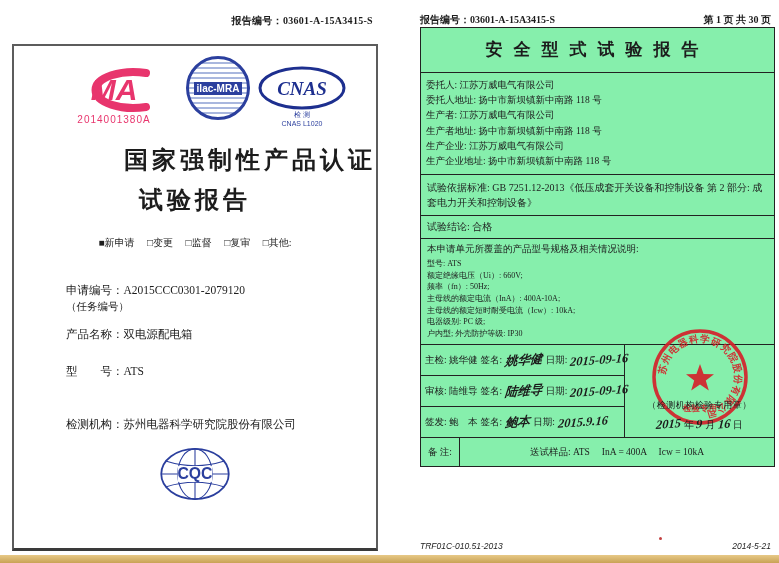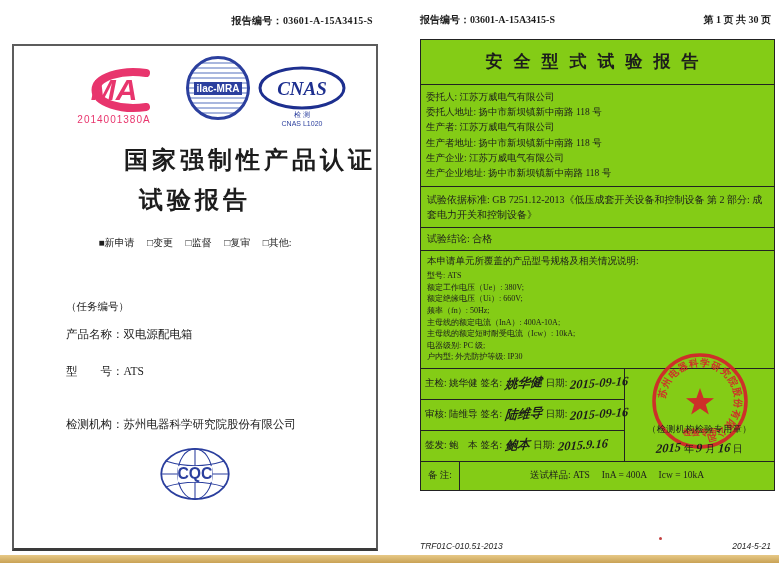--- a/index.html
+++ b/index.html
@@ -44,7 +44,7 @@
   .rp{left:385px;width:394px;height:556px;}
   .rp-header{position:absolute;top:13px;left:35px;right:8px;display:flex;
     justify-content:space-between;font-size:10px;font-weight:bold;}
-  .rp-table{position:absolute;left:35px;top:39px;width:353px;border:1.5px solid #222;background:#84cc16;}
+  .rp-table{position:absolute;left:35px;top:27px;width:353px;border:1.5px solid #222;background:#86efac;}
   .t-title{height:44px;line-height:44px;text-align:center;font-size:17px;font-weight:bold;
     letter-spacing:11px;border-bottom:1.5px solid #222;}
   .t-info{display:flex;border-bottom:1.5px solid #222;}

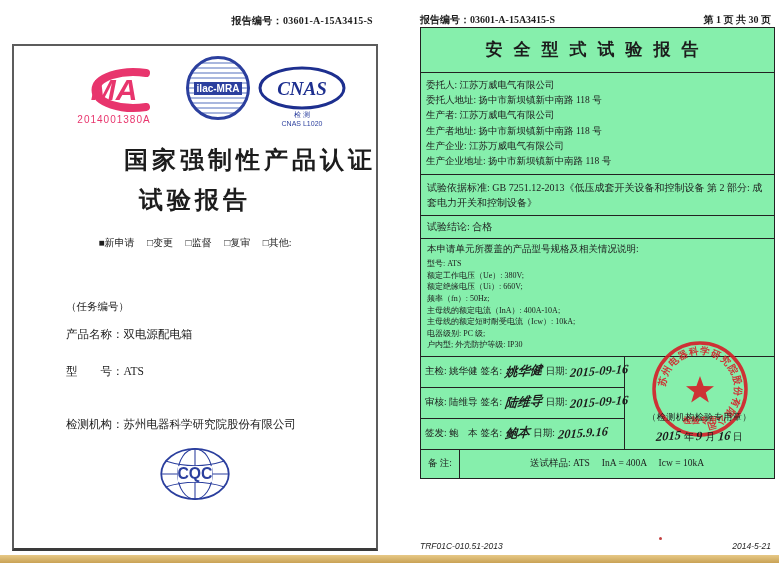--- a/index.html
+++ b/index.html
@@ -159,7 +159,6 @@
     <div class="t-coverage">
       <div class="cov-head">本申请单元所覆盖的产品型号规格及相关情况说明:</div>
       <div class="cov-line">型号: ATS</div>
-      <div class="cov-line">额定工作电压（Ue）: 380V;</div>
       <div class="cov-line">额定绝缘电压（Ui）: 660V;</div>
       <div class="cov-line">频率（fn）: 50Hz;</div>
       <div class="cov-line">主母线的额定电流（InA）: 400A-10A;</div>

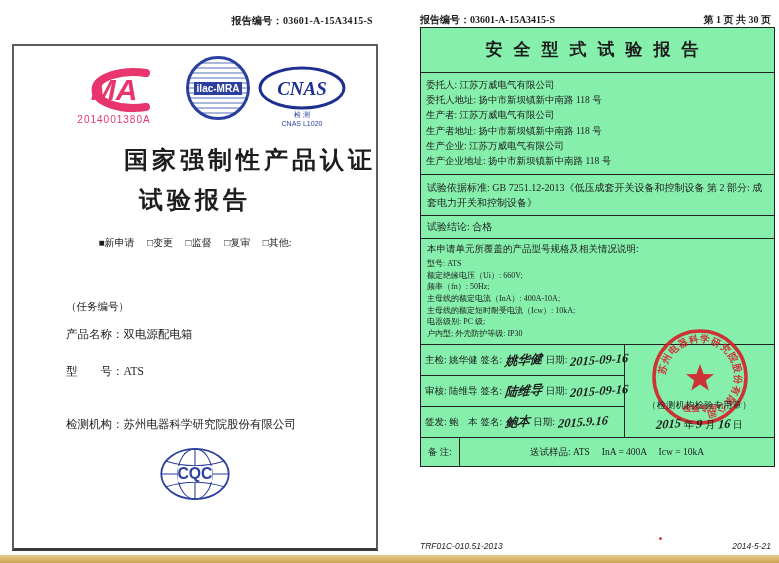--- a/index.html
+++ b/index.html
@@ -115,6 +115,7 @@
       <span class="cb"><span>□</span><span>其他:</span></span>
     </div>
 
+    <div class="lp-field f1">申请编号：A2015CCC0301-2079120</div>
     <div class="lp-field f2">（任务编号）</div>
     <div class="lp-field f3">产品名称：双电源配电箱</div>
     <div class="lp-field f4">型　　号：ATS</div>

